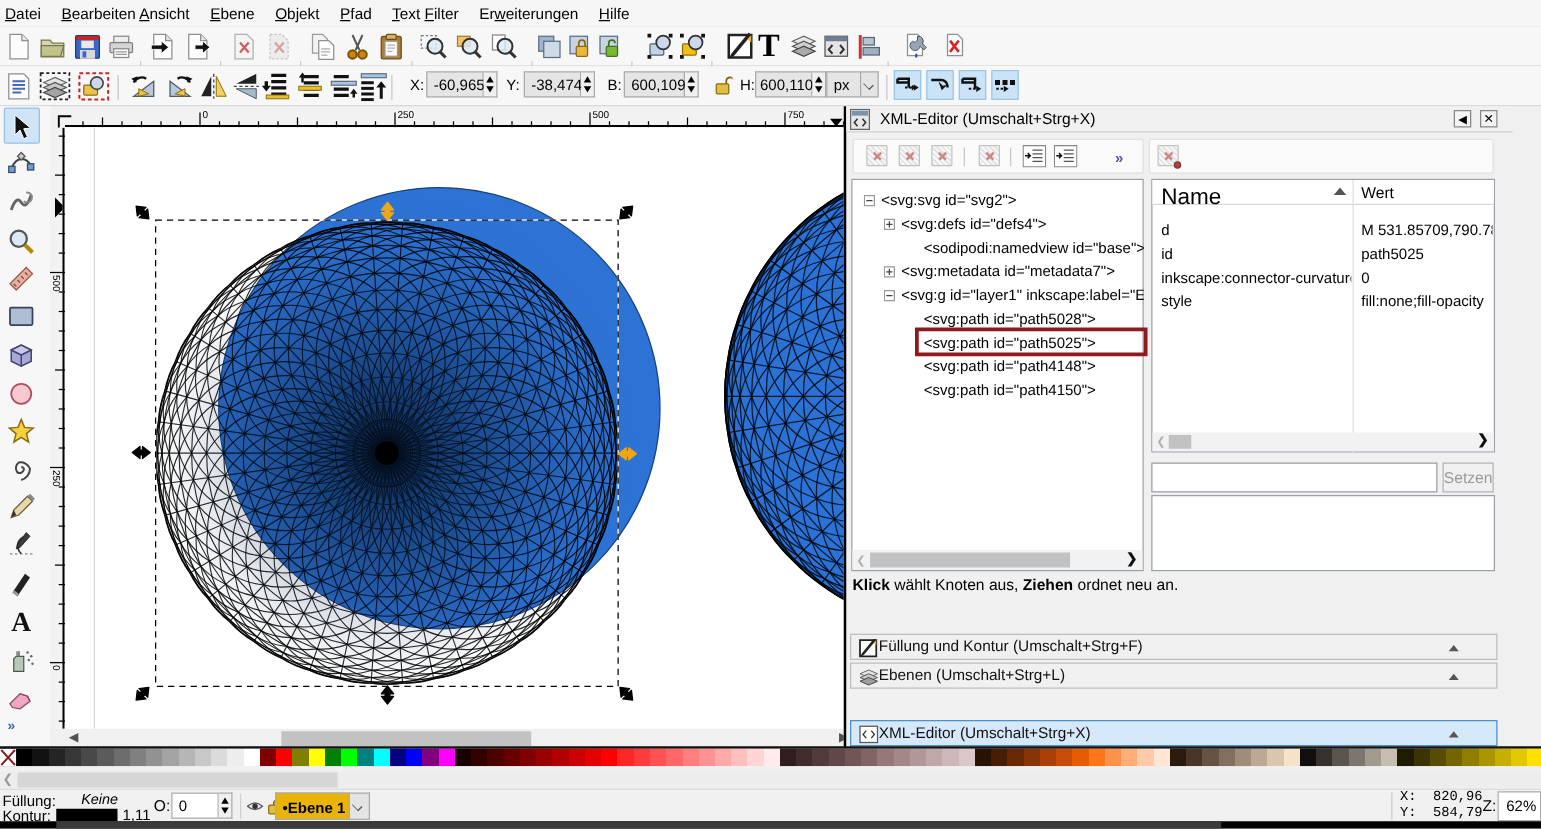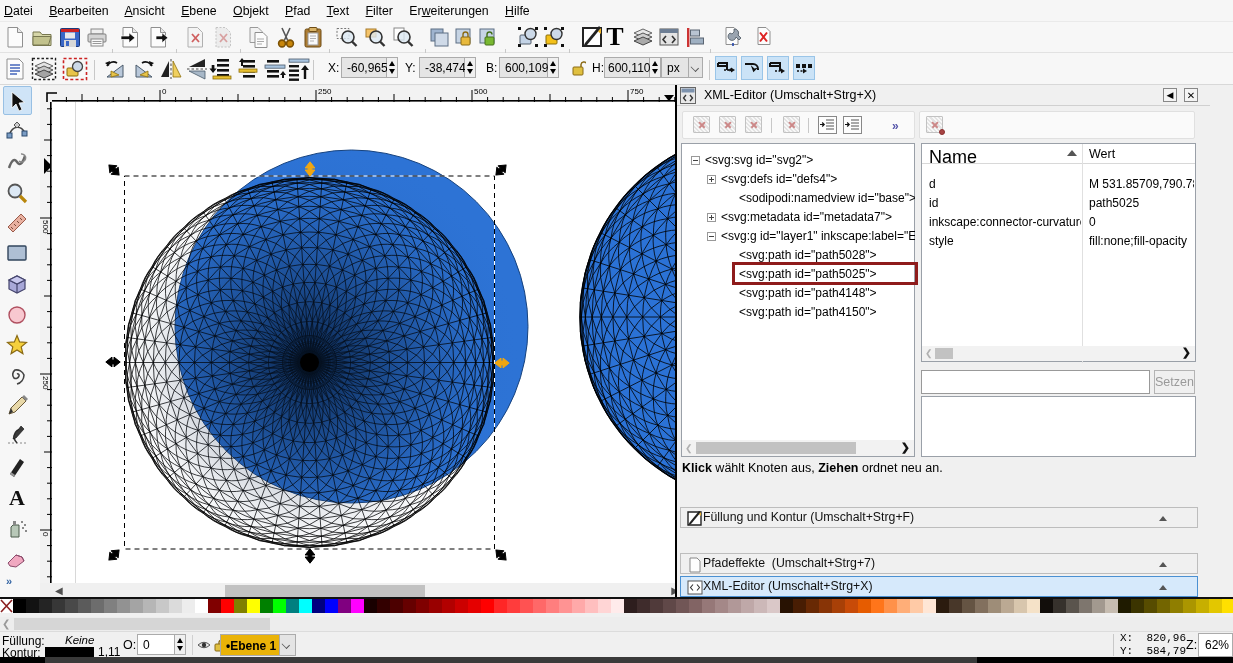--- a/index.html
+++ b/index.html
@@ -35,7 +35,7 @@
 <div class="abs" style="left:0;top:0;width:1233px;height:22px;background:#f6f6f6;border-bottom:1px solid #eaeaea">
  <div style="position:absolute;top:4px;left:4px;font-size:12.3px;white-space:nowrap">
   <span style="margin-right:13px"><u>D</u>atei</span>
-  <span style="margin-right:13px"><u>B</u>earbeiten</span>
+  <span style="margin-right:0"><u>B</u>earbeiten</span>
   <span style="margin-right:13px"><u>A</u>nsicht</span>
   <span style="margin-right:13px"><u>E</u>bene</span>
   <span style="margin-right:13px"><u>O</u>bjekt</span>

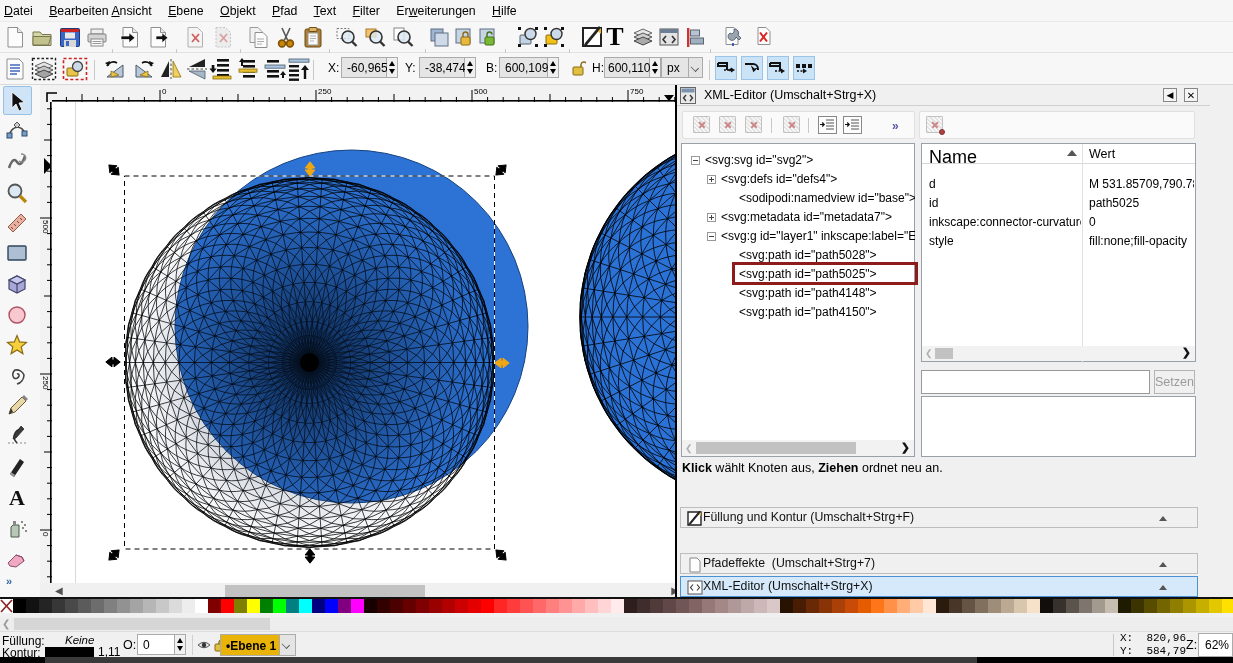--- a/index.html
+++ b/index.html
@@ -40,7 +40,7 @@
   <span style="margin-right:13px"><u>E</u>bene</span>
   <span style="margin-right:13px"><u>O</u>bjekt</span>
   <span style="margin-right:13px"><u>P</u>fad</span>
-  <span style="margin-right:13px"><u>T</u>ext</span>
+  <span style="margin-right:0"><u>T</u>ext</span>
   <span style="margin-right:13px"><u>F</u>ilter</span>
   <span style="margin-right:13px">Er<u>w</u>eiterungen</span>
   <span><u>H</u>ilfe</span>

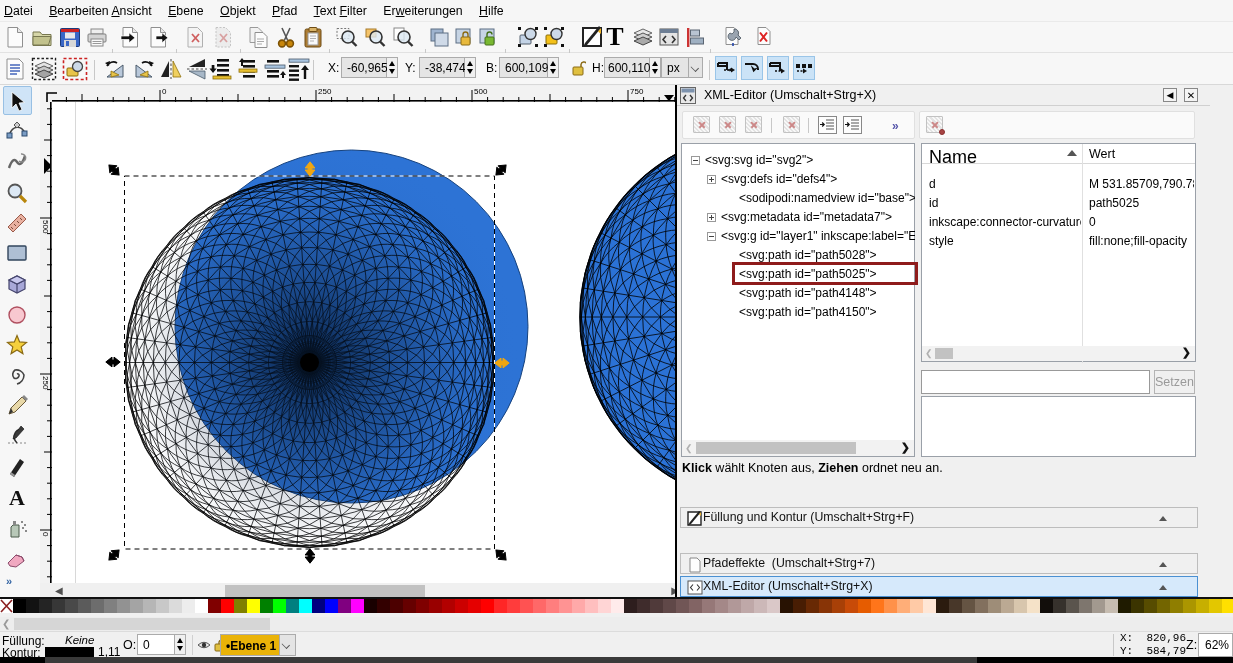--- a/index.html
+++ b/index.html
@@ -946,6 +946,11 @@
         <path d="M14,1 L4,13 l-3,1.6 1.6,-3 L12,0 z" fill="#222"></path>
         <path d="M14,1 l-2,2.4 2,1.6 z" fill="#e8b030"></path>
       </svg>Füllung und Kontur (Umschalt+Strg+F)<span class="arr"></span></div>
+<div class="dockbar" style="top:445px;left:3px;"><svg class="ic" style="left:6px;top:3px" width="16" height="16" viewBox="0 0 16 16">
+        <path d="M1,5 l7,-3 7,3 -7,3 z" fill="#e4e4e4" stroke="#666" stroke-width="0.8"></path>
+        <path d="M1,8 l7,-3 7,3 -7,3 z" fill="#c8c8c8" stroke="#555" stroke-width="0.8"></path>
+        <path d="M1,11 l7,-3 7,3 -7,3 z" fill="#a0a0a0" stroke="#444" stroke-width="0.8"></path>
+      </svg>Ebenen (Umschalt+Strg+L)<span class="arr"></span></div>
 <div class="dockbar" style="top:468px;left:3px;"><svg class="ic" style="left:6px;top:3px" width="16" height="16" viewBox="0 0 16 16">
         <path d="M3,1 h7 l3,3 V15 H3 z" fill="#fdfdfd" stroke="#888"></path>
       </svg>Pfadeffekte&nbsp; (Umschalt+Strg+7)<span class="arr"></span></div>

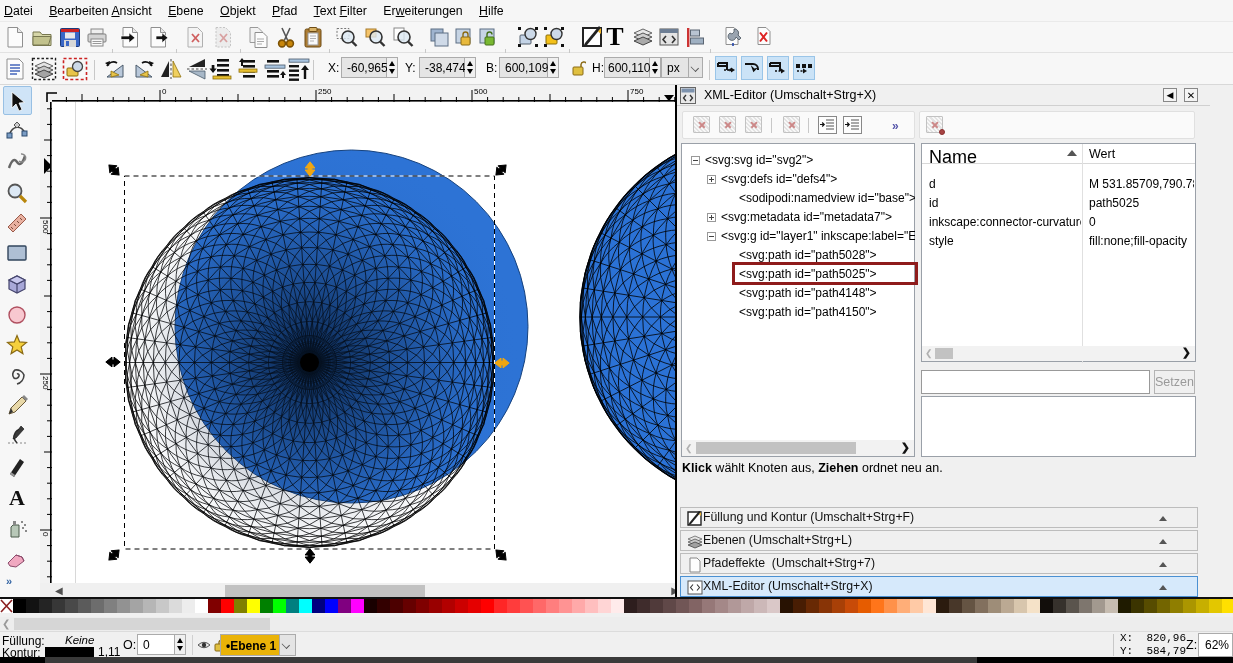--- a/index.html
+++ b/index.html
@@ -951,9 +951,6 @@
         <path d="M1,8 l7,-3 7,3 -7,3 z" fill="#c8c8c8" stroke="#555" stroke-width="0.8"></path>
         <path d="M1,11 l7,-3 7,3 -7,3 z" fill="#a0a0a0" stroke="#444" stroke-width="0.8"></path>
       </svg>Ebenen (Umschalt+Strg+L)<span class="arr"></span></div>
-<div class="dockbar" style="top:468px;left:3px;"><svg class="ic" style="left:6px;top:3px" width="16" height="16" viewBox="0 0 16 16">
-        <path d="M3,1 h7 l3,3 V15 H3 z" fill="#fdfdfd" stroke="#888"></path>
-      </svg>Pfadeffekte&nbsp; (Umschalt+Strg+7)<span class="arr"></span></div>
 <div class="dockbar" style="top:491px;left:3px;background:#d6e9fb;border:1px solid #4a90d2"><svg class="ic" style="left:6px;top:3px" width="16" height="16" viewBox="0 0 16 16">
         <rect x="1" y="1" width="14" height="13" fill="#fff" stroke="#555"></rect>
         <path d="M6,4.5 l-2.5,3 2.5,3 M10,4.5 l2.5,3 -2.5,3" fill="none" stroke="#333" stroke-width="1.1"></path>

